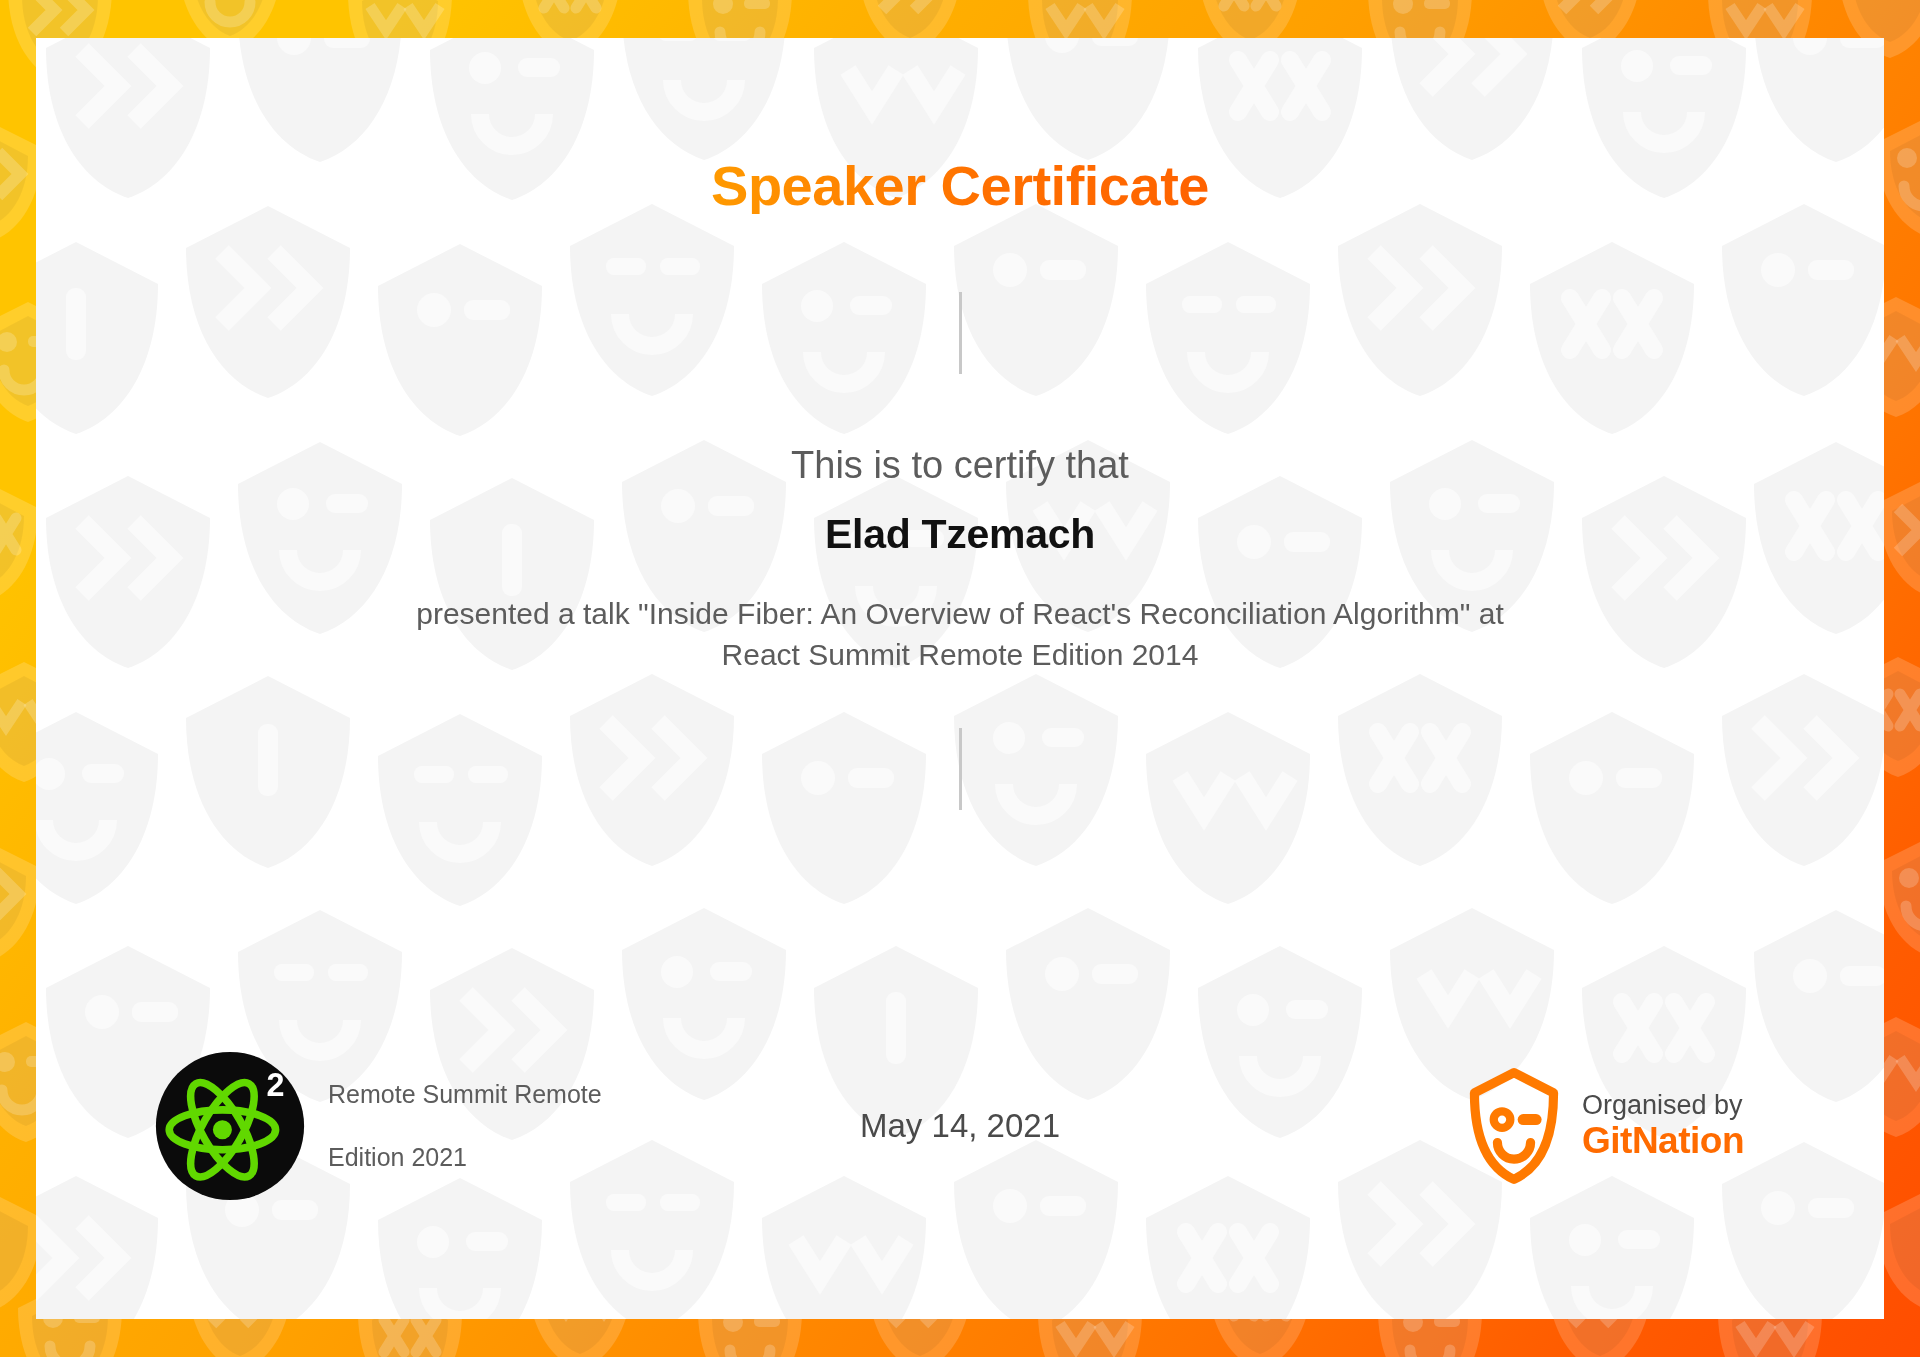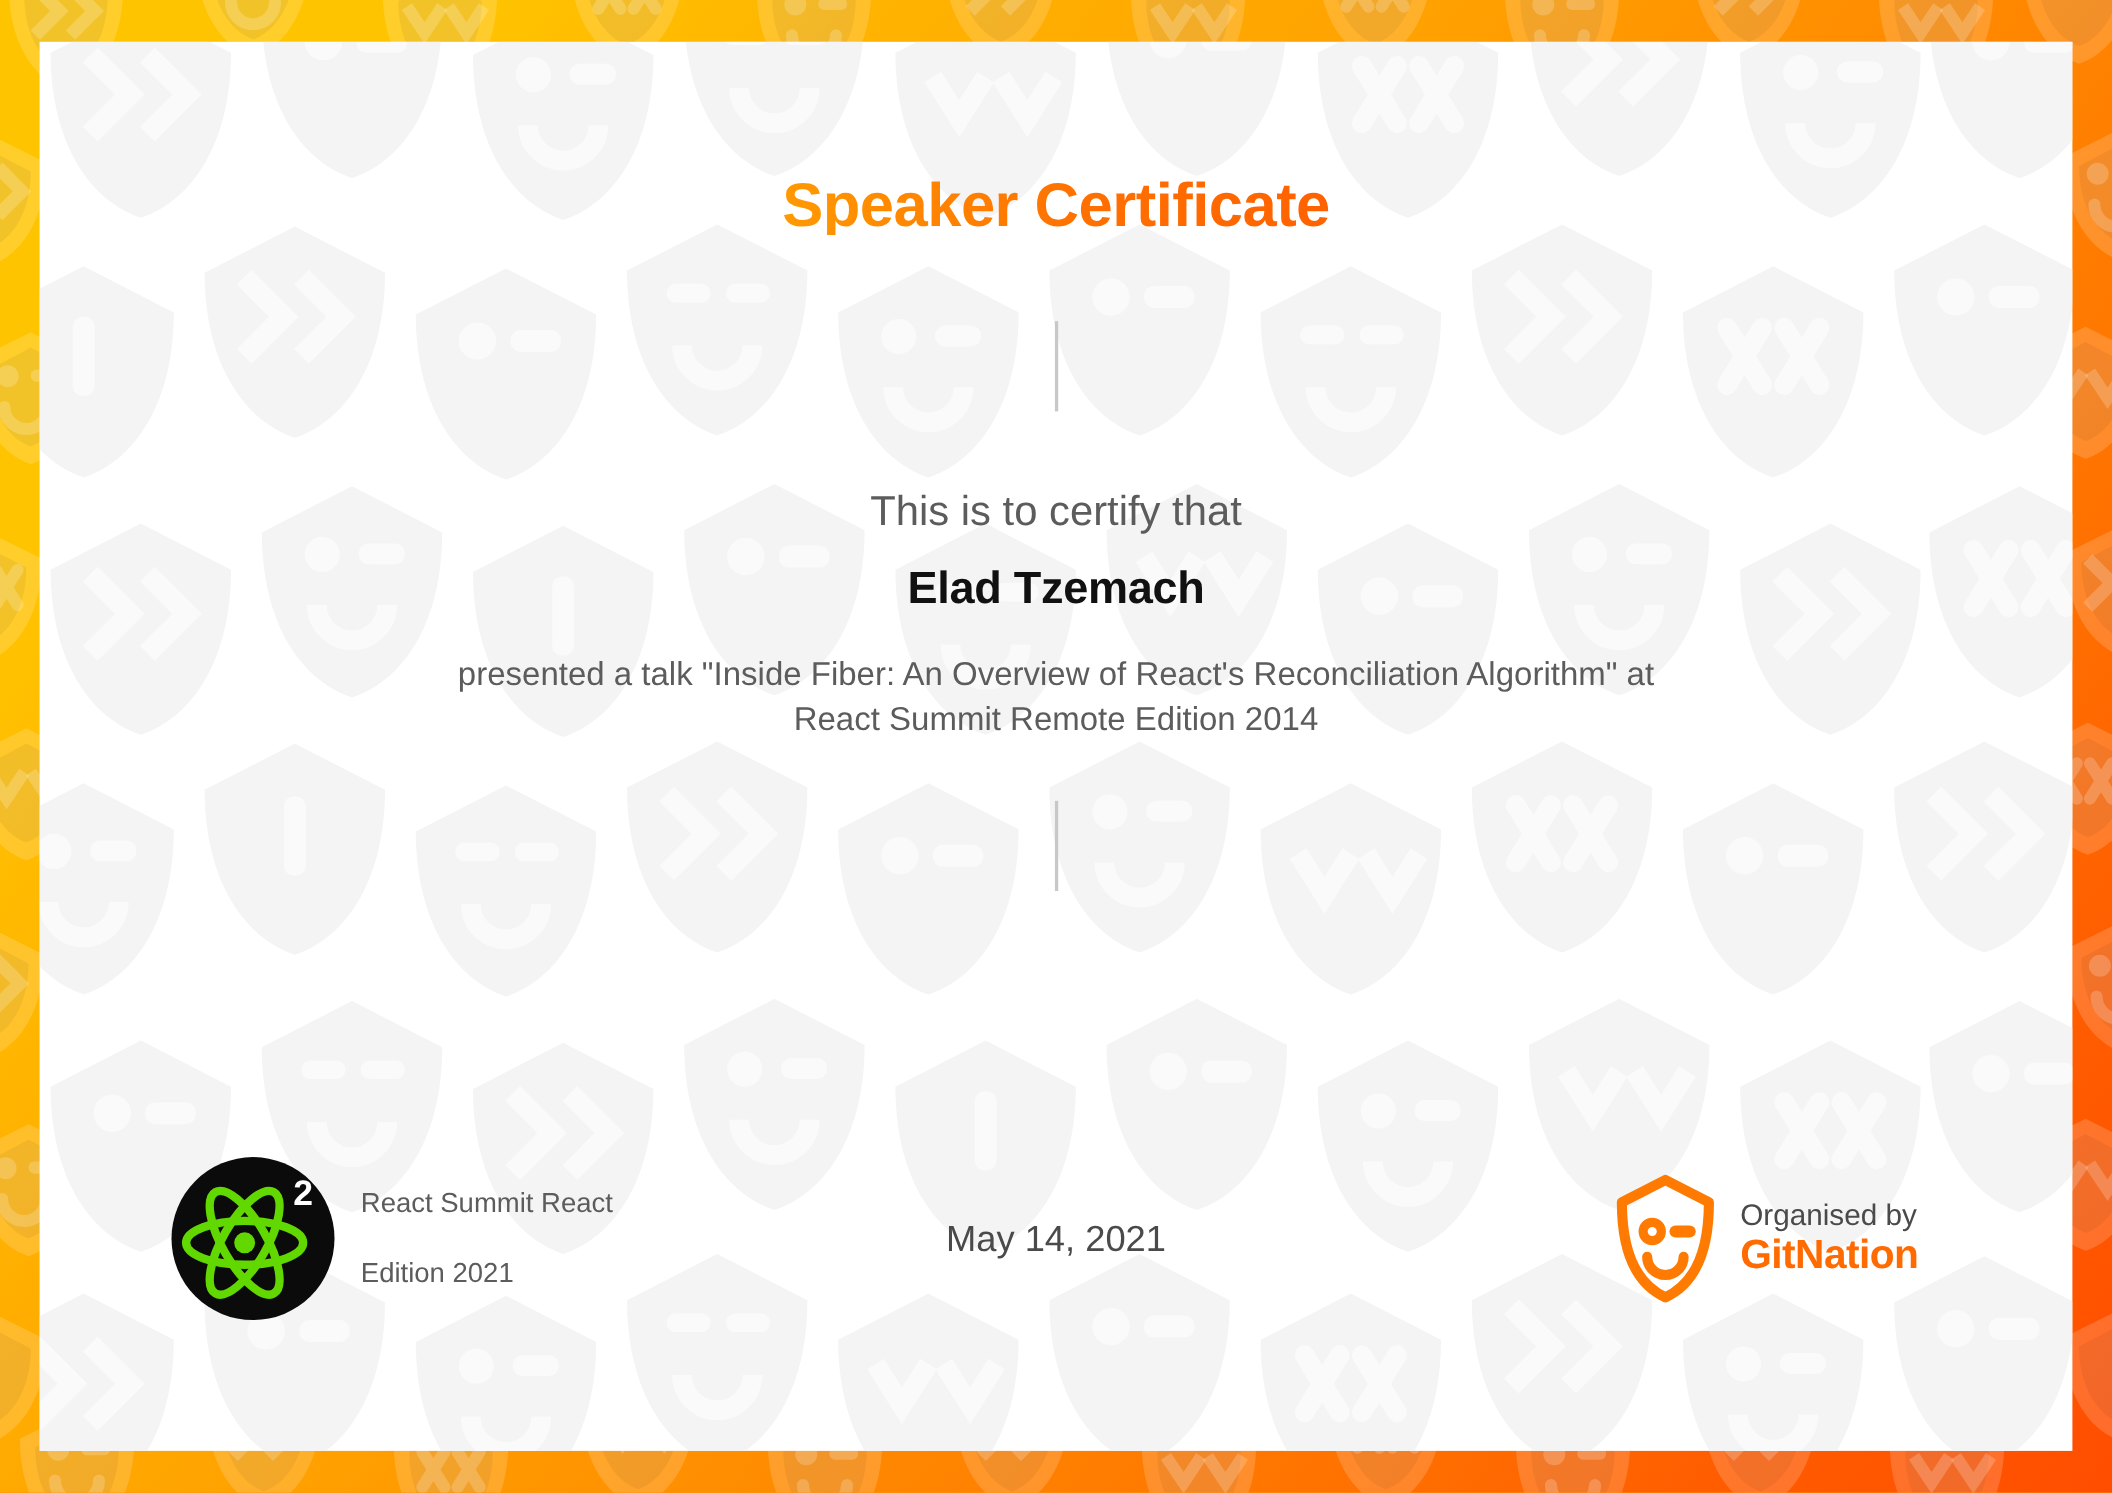--- a/index.html
+++ b/index.html
@@ -455,7 +455,7 @@
           <text x="128" y="48" fill="#FFFFFF" font-family="Liberation Sans, sans-serif" font-size="34" font-weight="bold" text-anchor="middle">2</text>
         </svg>
         <div class="rs-logo-text">
-          <div>React Summit React</div>
+          <div>Remote Summit Remote</div>
           <div>Edition 2021</div>
         </div>
       </div>

